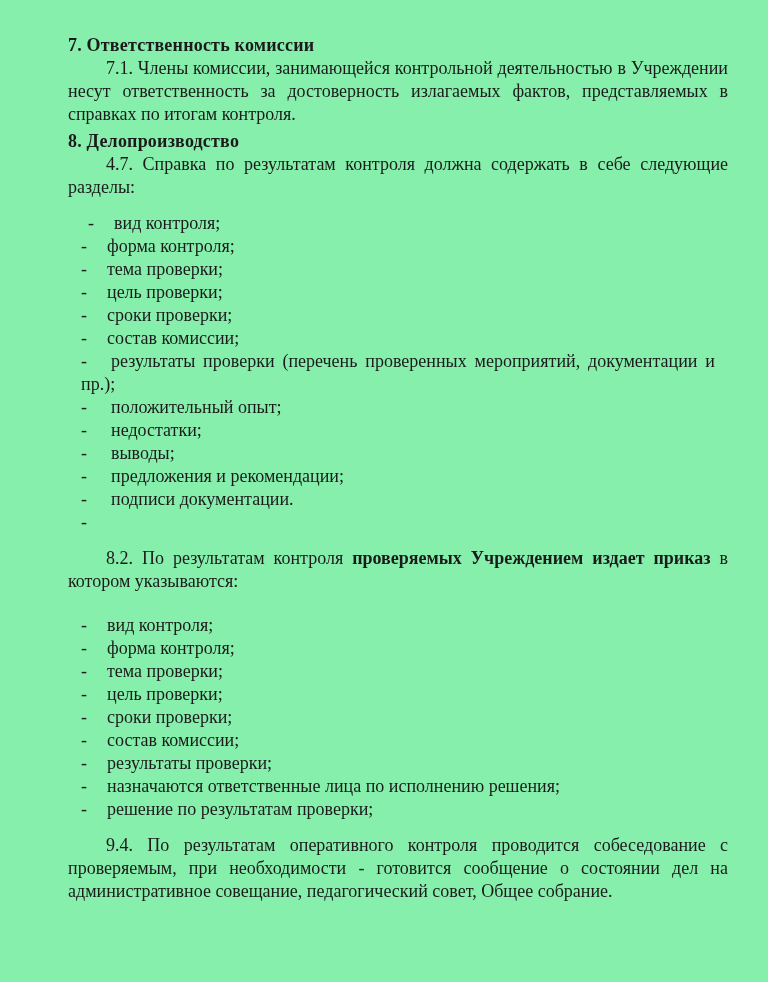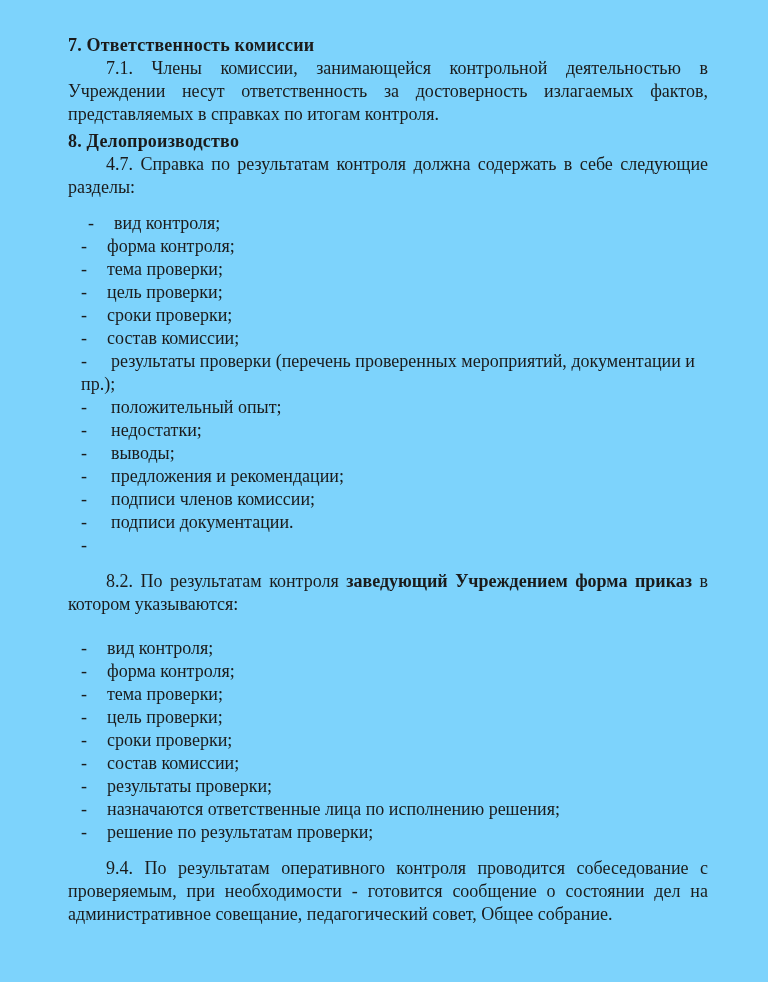--- a/index.html
+++ b/index.html
@@ -8,8 +8,8 @@
     width: 768px;
     height: 982px;
     box-sizing: border-box;
-    background: #7dd3fc;
-    padding: 34px 60px 0 68px;
+    background: #86efac;
+    padding: 34px 40px 0 68px;
     font-family: "Liberation Serif", "DejaVu Serif", serif;
     font-size: 18px;
     line-height: 23px;

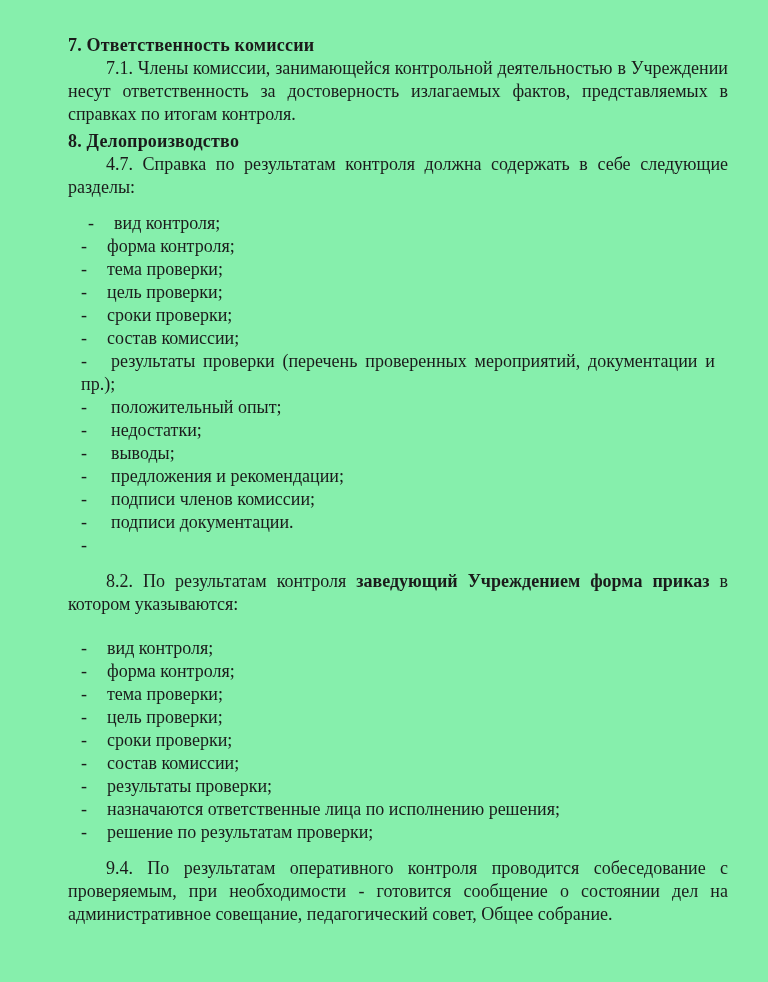--- a/index.html
+++ b/index.html
@@ -62,7 +62,6 @@
     <div class="li li-wide"><span class="marker">-</span><span>недостатки;</span></div>
     <div class="li li-wide"><span class="marker">-</span><span>выводы;</span></div>
     <div class="li li-wide"><span class="marker">-</span><span>предложения и рекомендации;</span></div>
-    <div class="li li-wide"><span class="marker">-</span><span>подписи членов комиссии;</span></div>
     <div class="li li-wide"><span class="marker">-</span><span>подписи документации.</span></div>
     <div class="li"><span class="marker">-</span><span></span></div>
   </div>

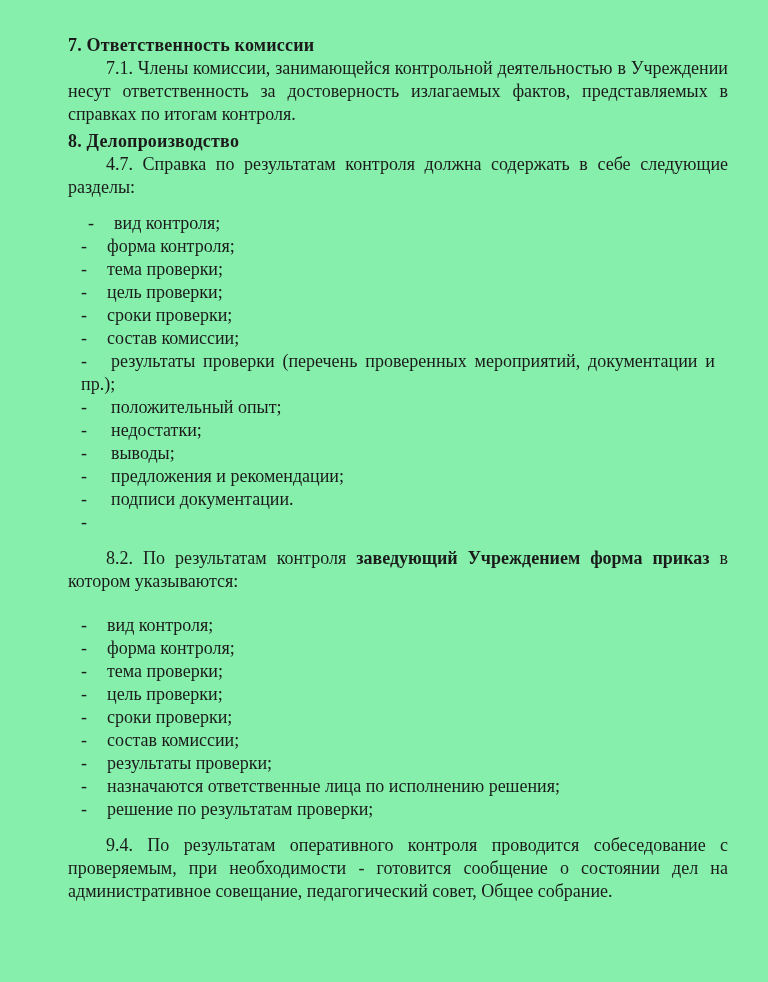--- a/index.html
+++ b/index.html
@@ -66,7 +66,7 @@
     <div class="li"><span class="marker">-</span><span></span></div>
   </div>
 
-  <div class="para"><span>8.2. По результатам контроля </span><span class="bold-inline">заведующий Учреждением форма приказ</span><span> в котором указываются:</span></div>
+  <div class="para"><span>8.2. По результатам контроля </span><span class="bold-inline">проверяемых Учреждением издает приказ</span><span> в котором указываются:</span></div>
 
   <div class="list mt-list2">
     <div class="li"><span class="marker">-</span><span>вид контроля;</span></div>

